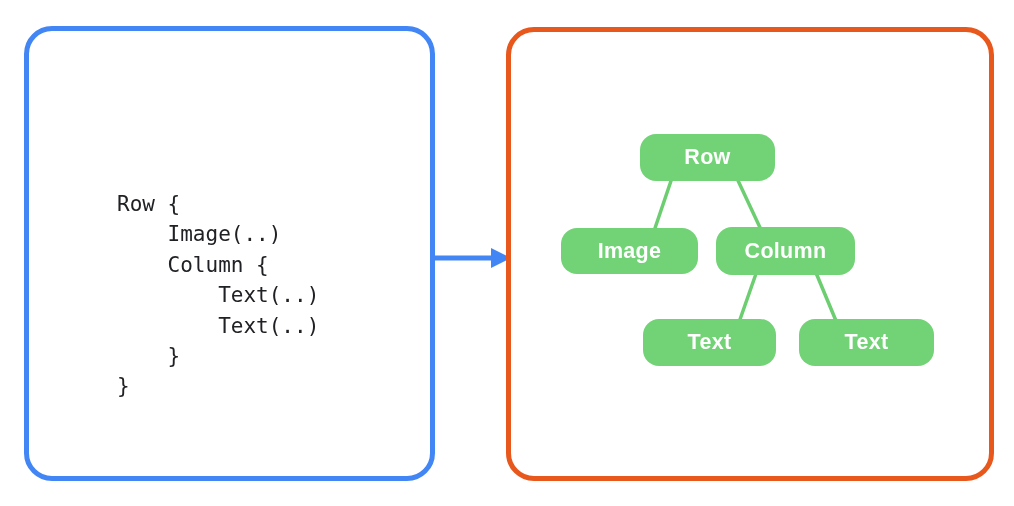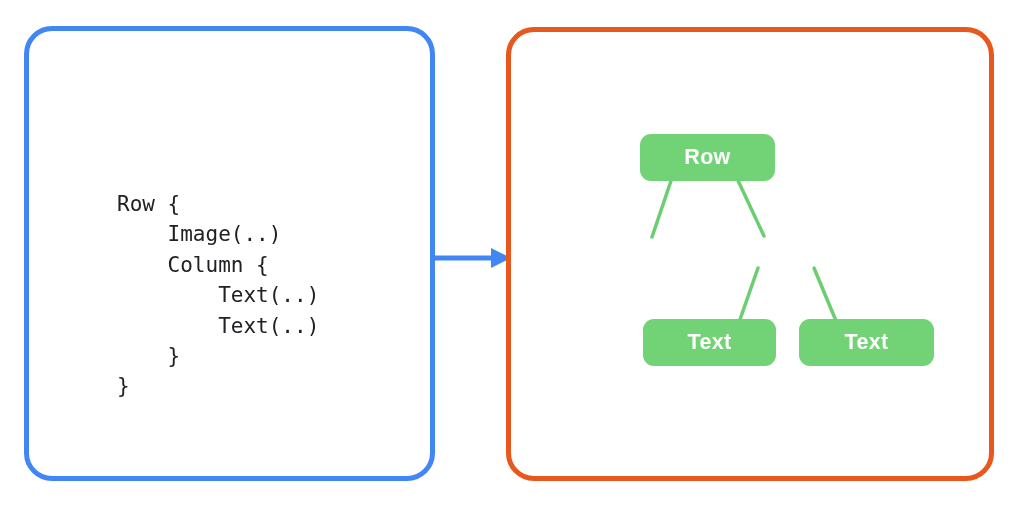--- a/index.html
+++ b/index.html
@@ -73,7 +73,7 @@
     position: absolute;
     box-sizing: border-box;
     background: #72D376;
-    border-radius: 11px;
+    border-radius: 16px;
     color: #ffffff;
     font-family: "Liberation Sans", sans-serif;
     font-size: 21.5px;

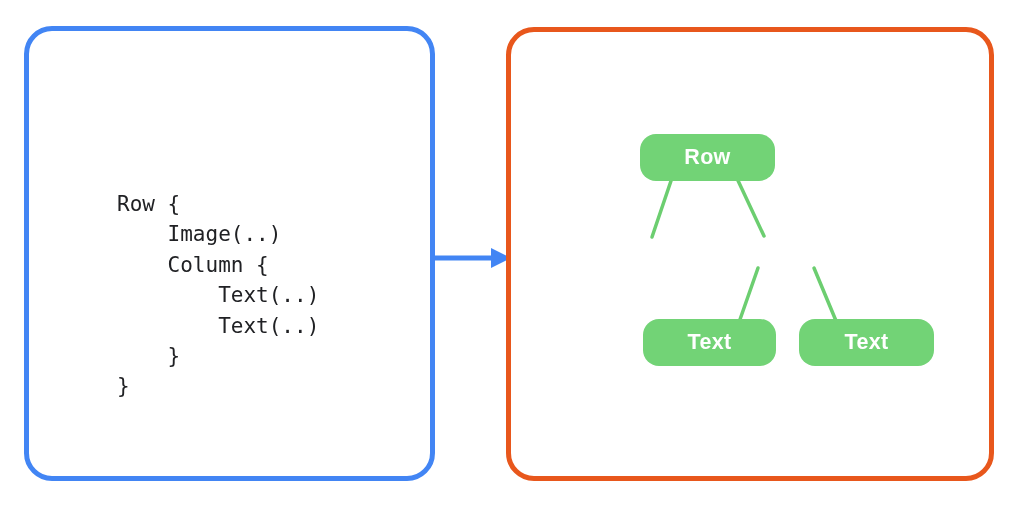--- a/index.html
+++ b/index.html
@@ -120,6 +120,7 @@
     </svg>
 
     <div class="tree-node node-row">Row</div>
+    <div class="tree-node node-image">Image</div>
     <div class="tree-node node-text1">Text</div>
     <div class="tree-node node-text2">Text</div>
   </div>

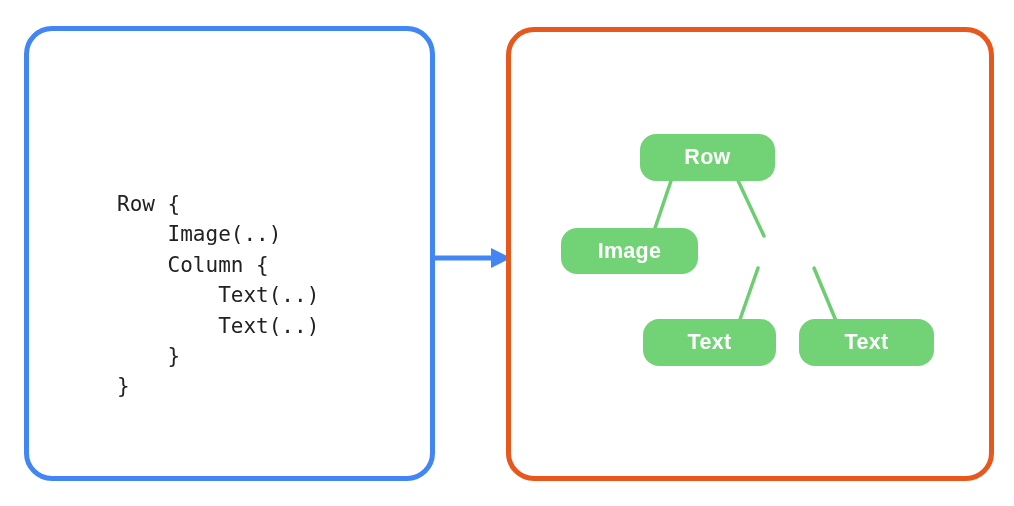--- a/index.html
+++ b/index.html
@@ -121,6 +121,7 @@
 
     <div class="tree-node node-row">Row</div>
     <div class="tree-node node-image">Image</div>
+    <div class="tree-node node-column">Column</div>
     <div class="tree-node node-text1">Text</div>
     <div class="tree-node node-text2">Text</div>
   </div>

